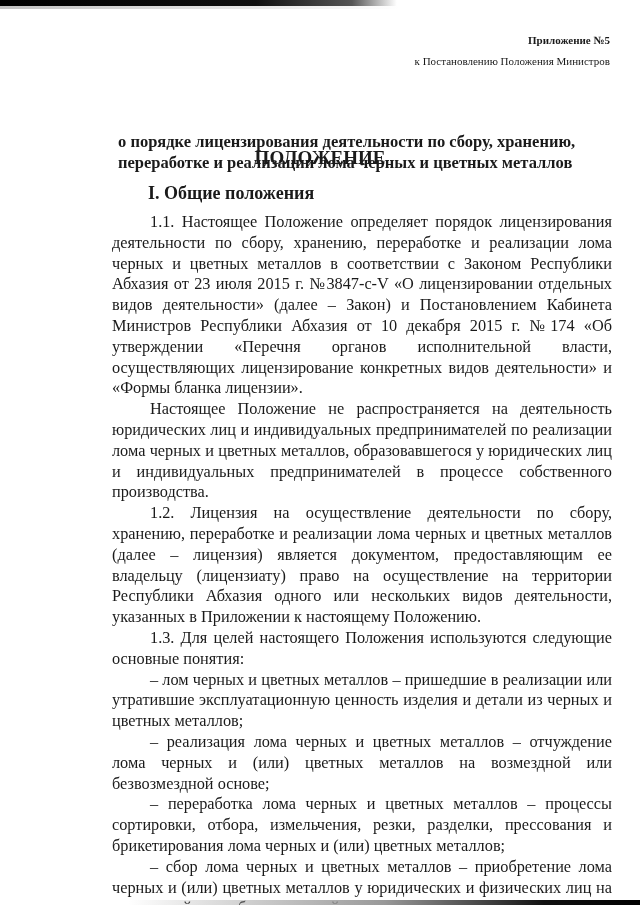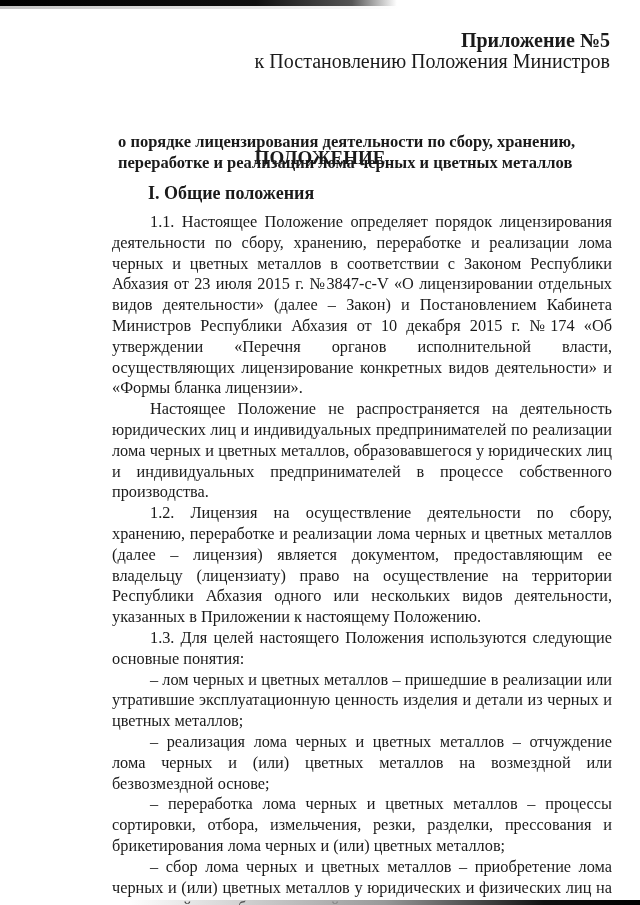--- a/index.html
+++ b/index.html
@@ -11,7 +11,7 @@
     background:linear-gradient(to right, rgba(80,80,80,0.35), rgba(255,255,255,0)); }
   .scan-bottom { position:absolute; left:0; top:900px; width:640px; height:5px;
     background:linear-gradient(to right, rgba(255,255,255,0) 20%, #999 60%, #111 85%, #000 100%); }
-  .header { position:absolute; right:30px; top:30px; text-align:right; font-size:20px; line-height:21px; }
+  .header { position:absolute; right:30px; top:30px; text-align:right; font-size:11px; line-height:21px; }
   .header .title { font-weight:bold; }
   .doc-title { position:absolute; left:0; width:640px; top:107px; text-align:center; font-weight:bold; font-size:19px;margin-top:40px; }
   .doc-subtitle { position:absolute; left:118px; width:500px; top:131px; font-weight:bold; font-size:16.5px; line-height:21px; }

